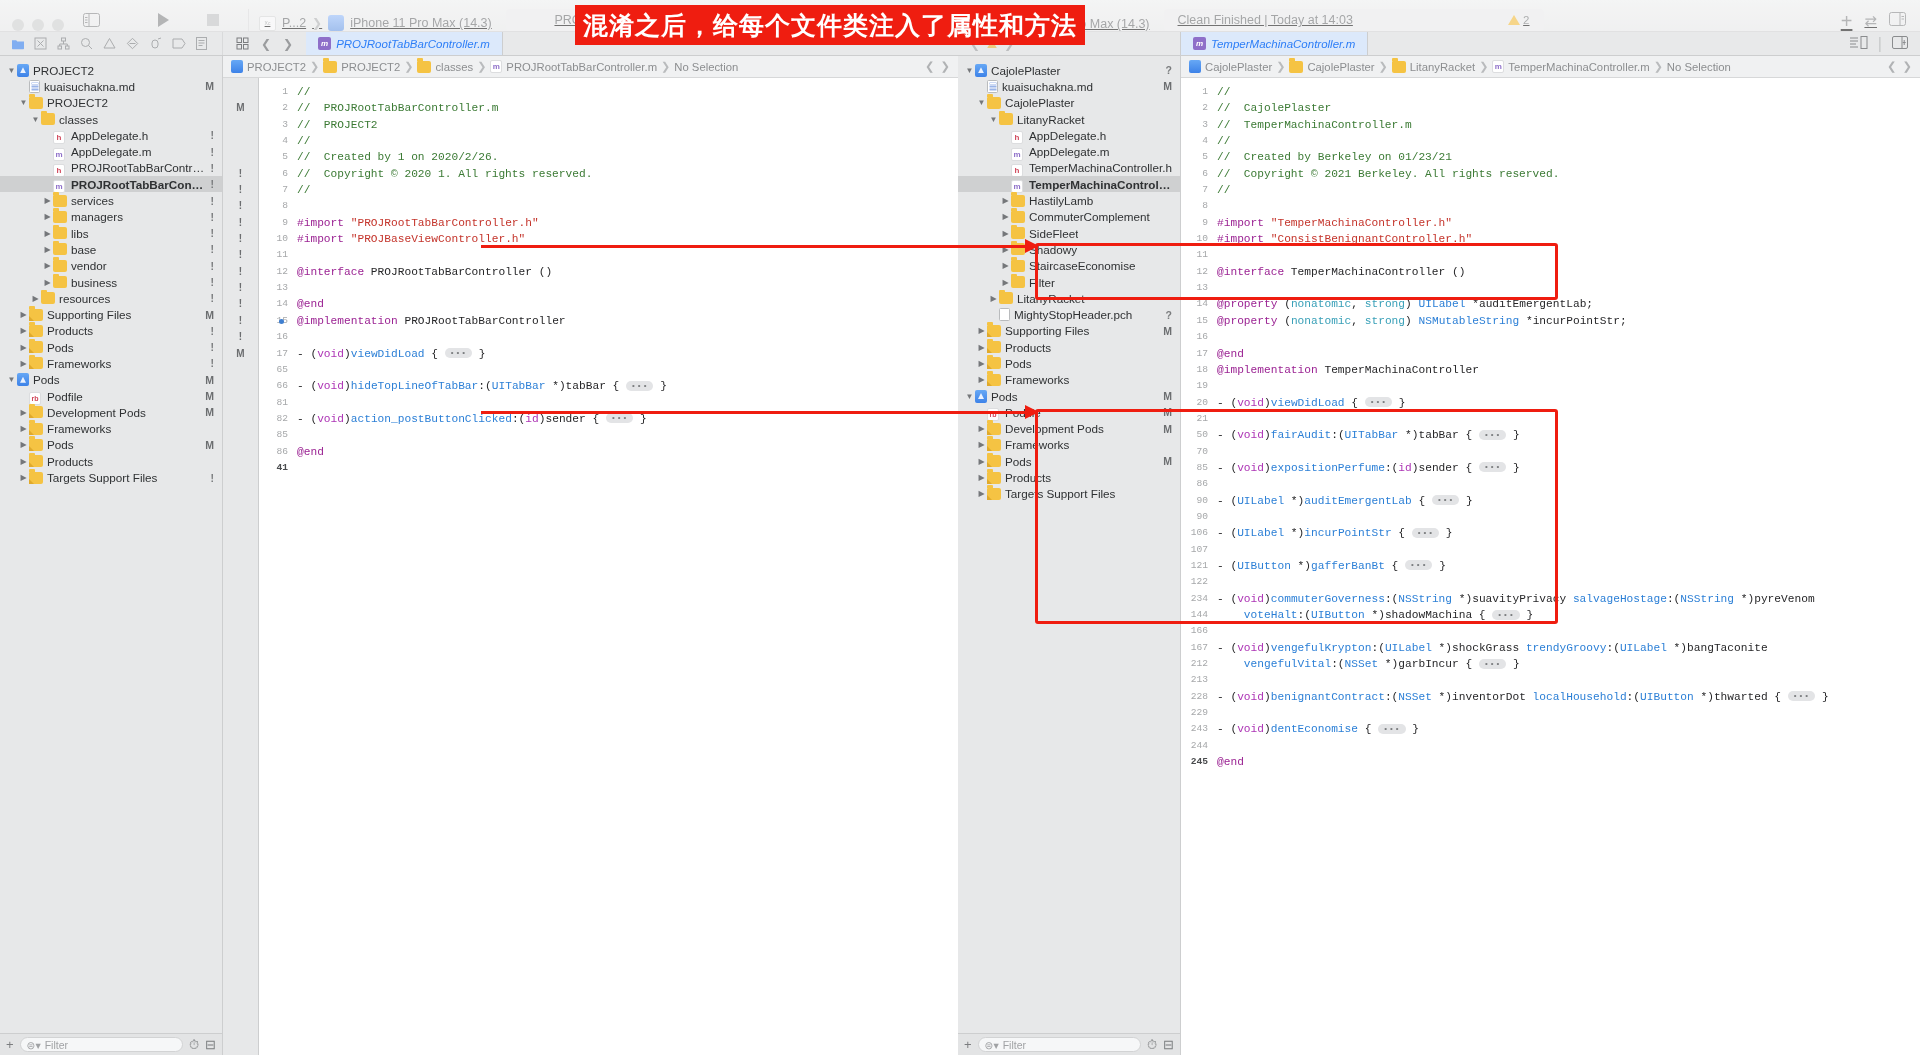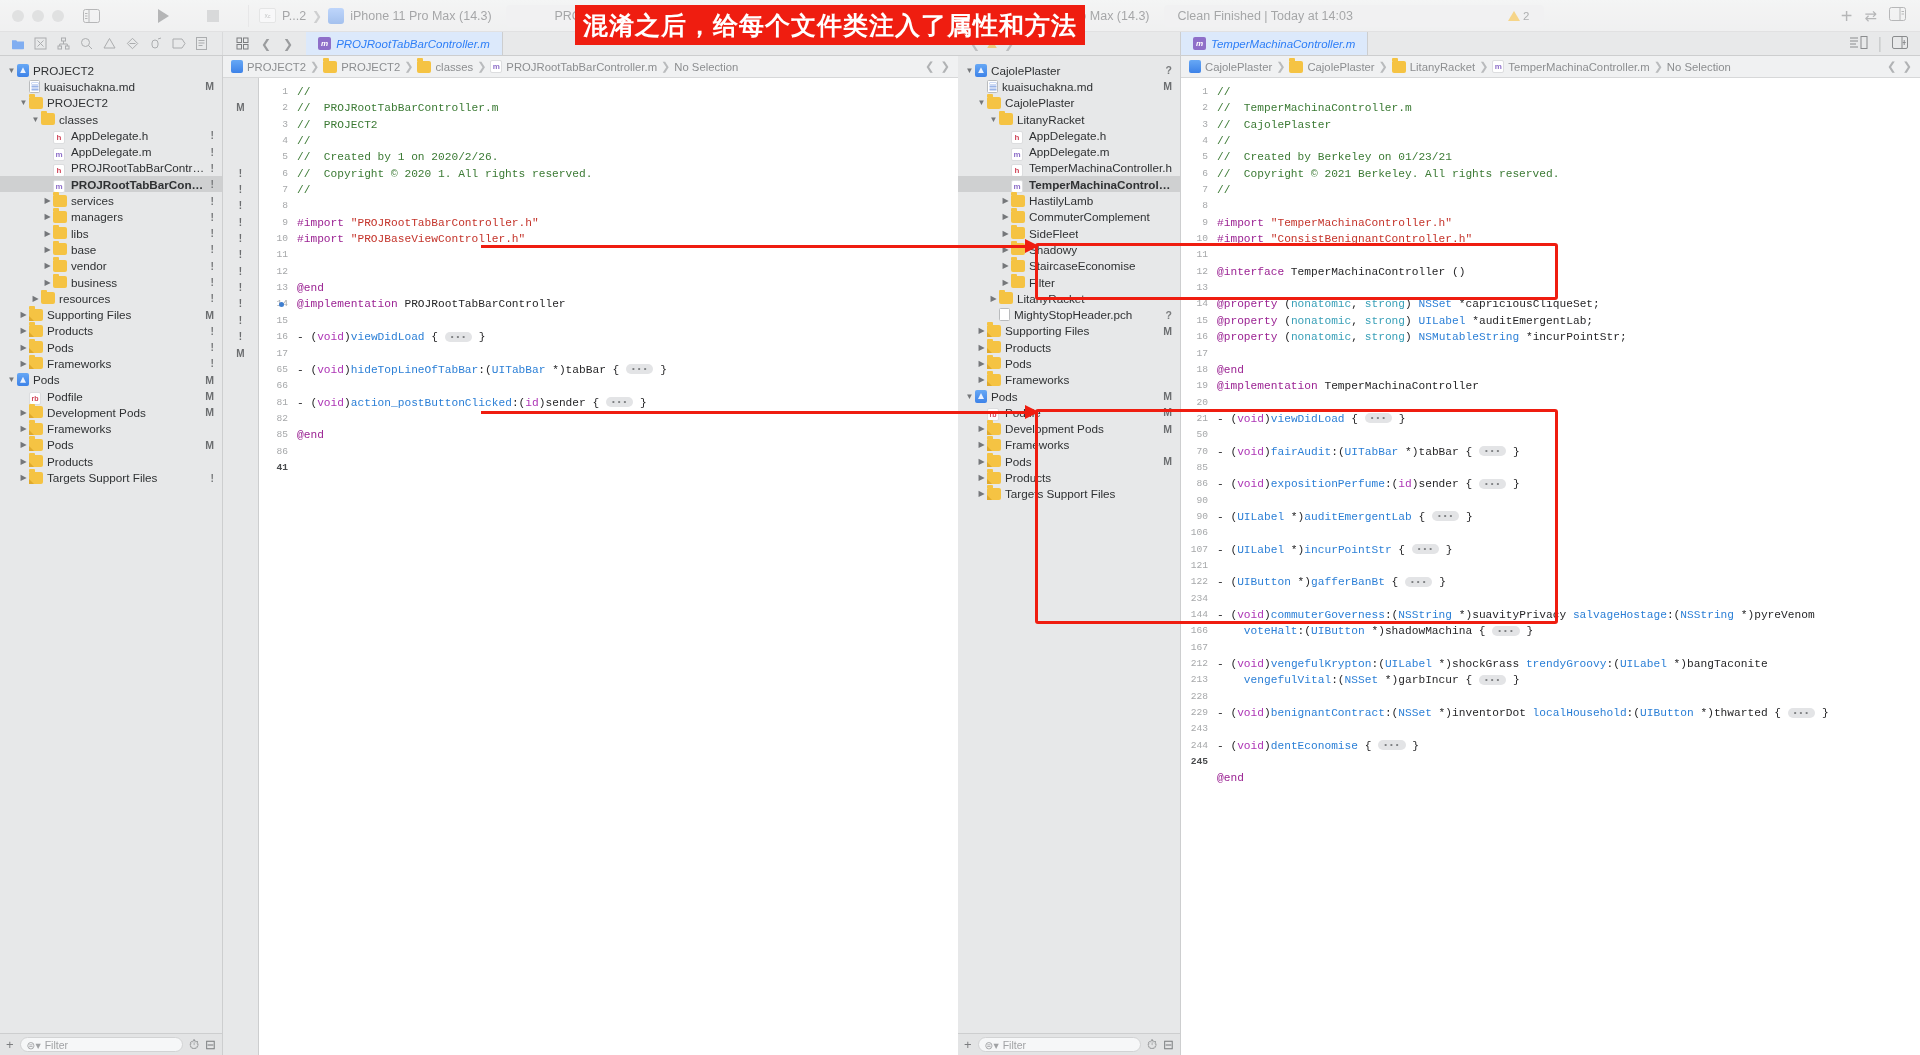--- a/index.html
+++ b/index.html
@@ -15,7 +15,7 @@
 
   
   .toolbar{ height:32px; background:linear-gradient(#eceded,#e4e5e6); border-bottom:1px solid #c9cacb;
-    display:flex; align-items:center; position:relative; }
+    display:flex; align-items:flex-end; position:relative;text-decoration:underline; }
   .tb-dim{ opacity:.55; }
   .traffic{ display:flex; gap:8px; padding-left:12px; align-items:center; }
   .tl{ width:12px;height:12px;border-radius:50%; background:#c8c9ca; }

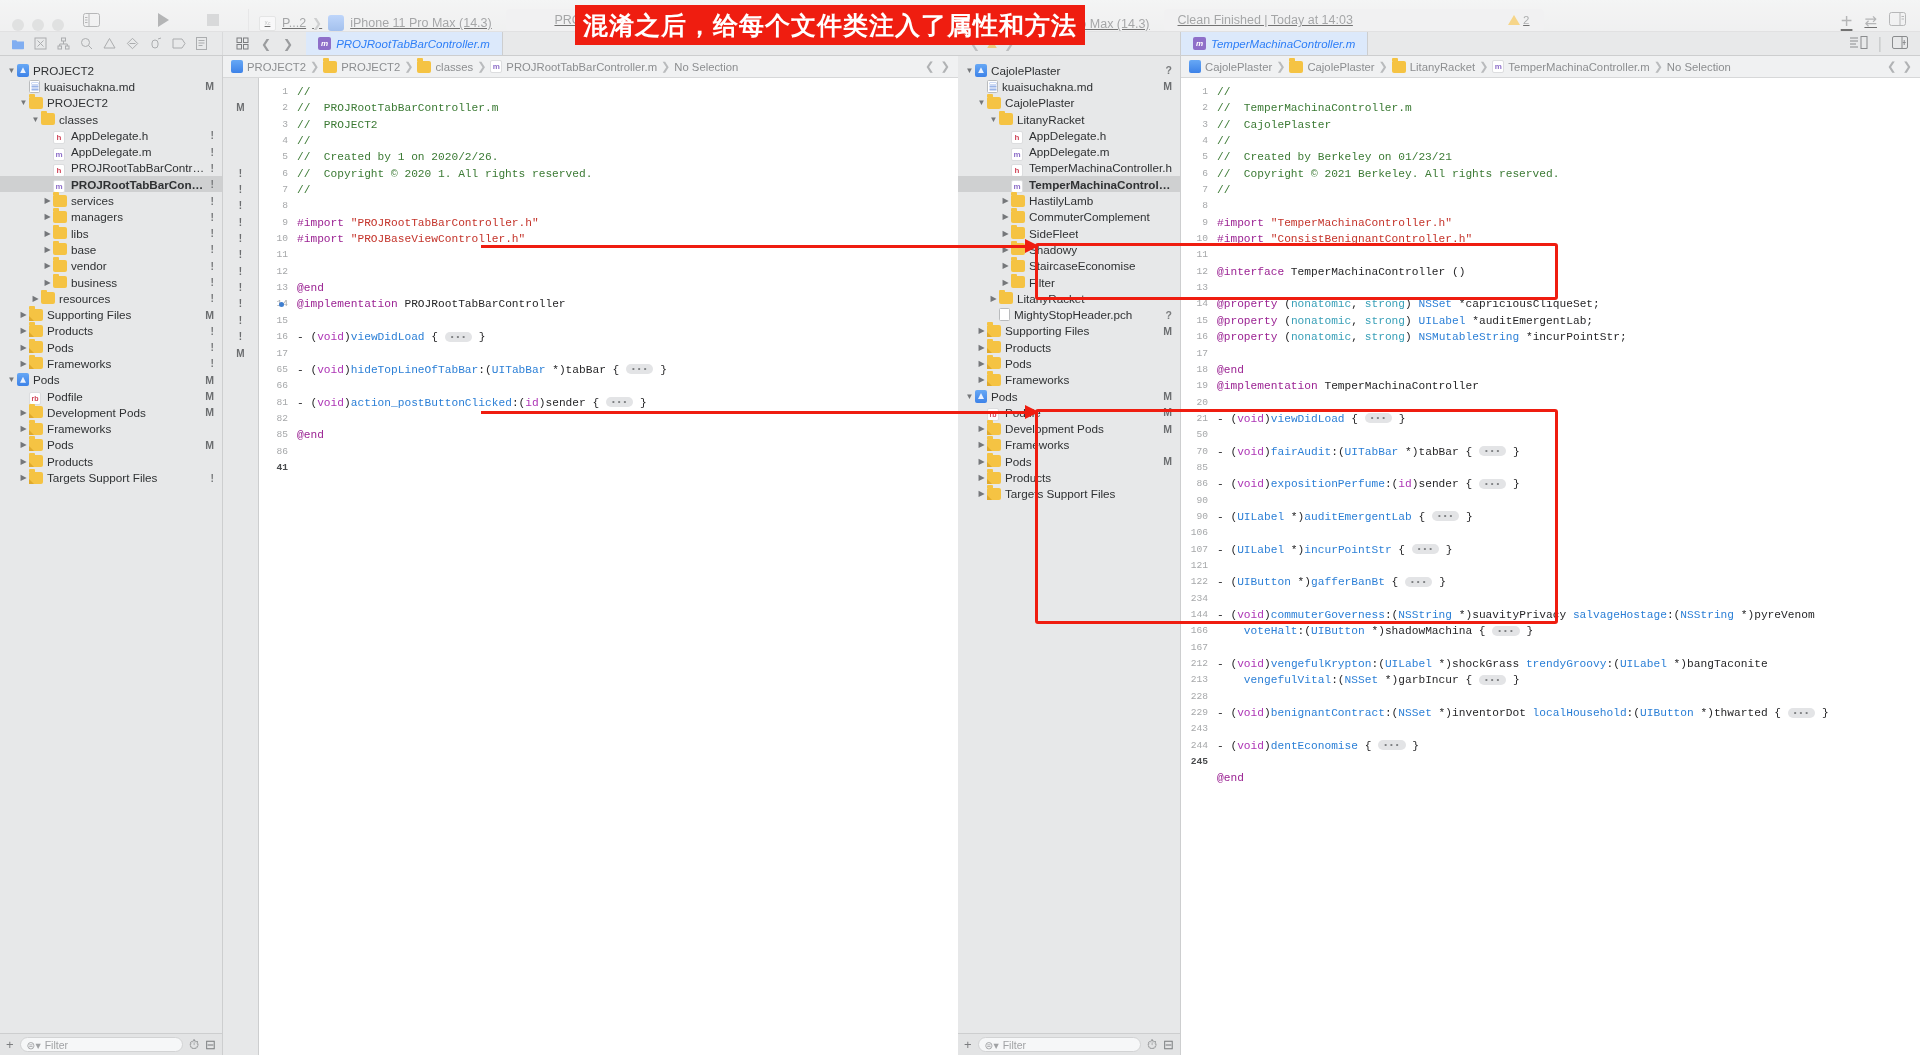--- a/index.html
+++ b/index.html
@@ -820,8 +820,8 @@
             </div>
           <div class="codecol" id="code-right">
               <div class="cl" style="position:relative"><span class="cmt">//</span></div>
+              <div class="cl" style="position:relative"><span class="cmt">//  CajolePlaster</span></div>
               <div class="cl" style="position:relative"><span class="cmt">//  TemperMachinaController.m</span></div>
-              <div class="cl" style="position:relative"><span class="cmt">//  CajolePlaster</span></div>
               <div class="cl" style="position:relative"><span class="cmt">//</span></div>
               <div class="cl" style="position:relative"><span class="cmt">//  Created by Berkeley on 01/23/21</span></div>
               <div class="cl" style="position:relative"><span class="cmt">//  Copyright © 2021 Berkeley. All rights reserved.</span></div>

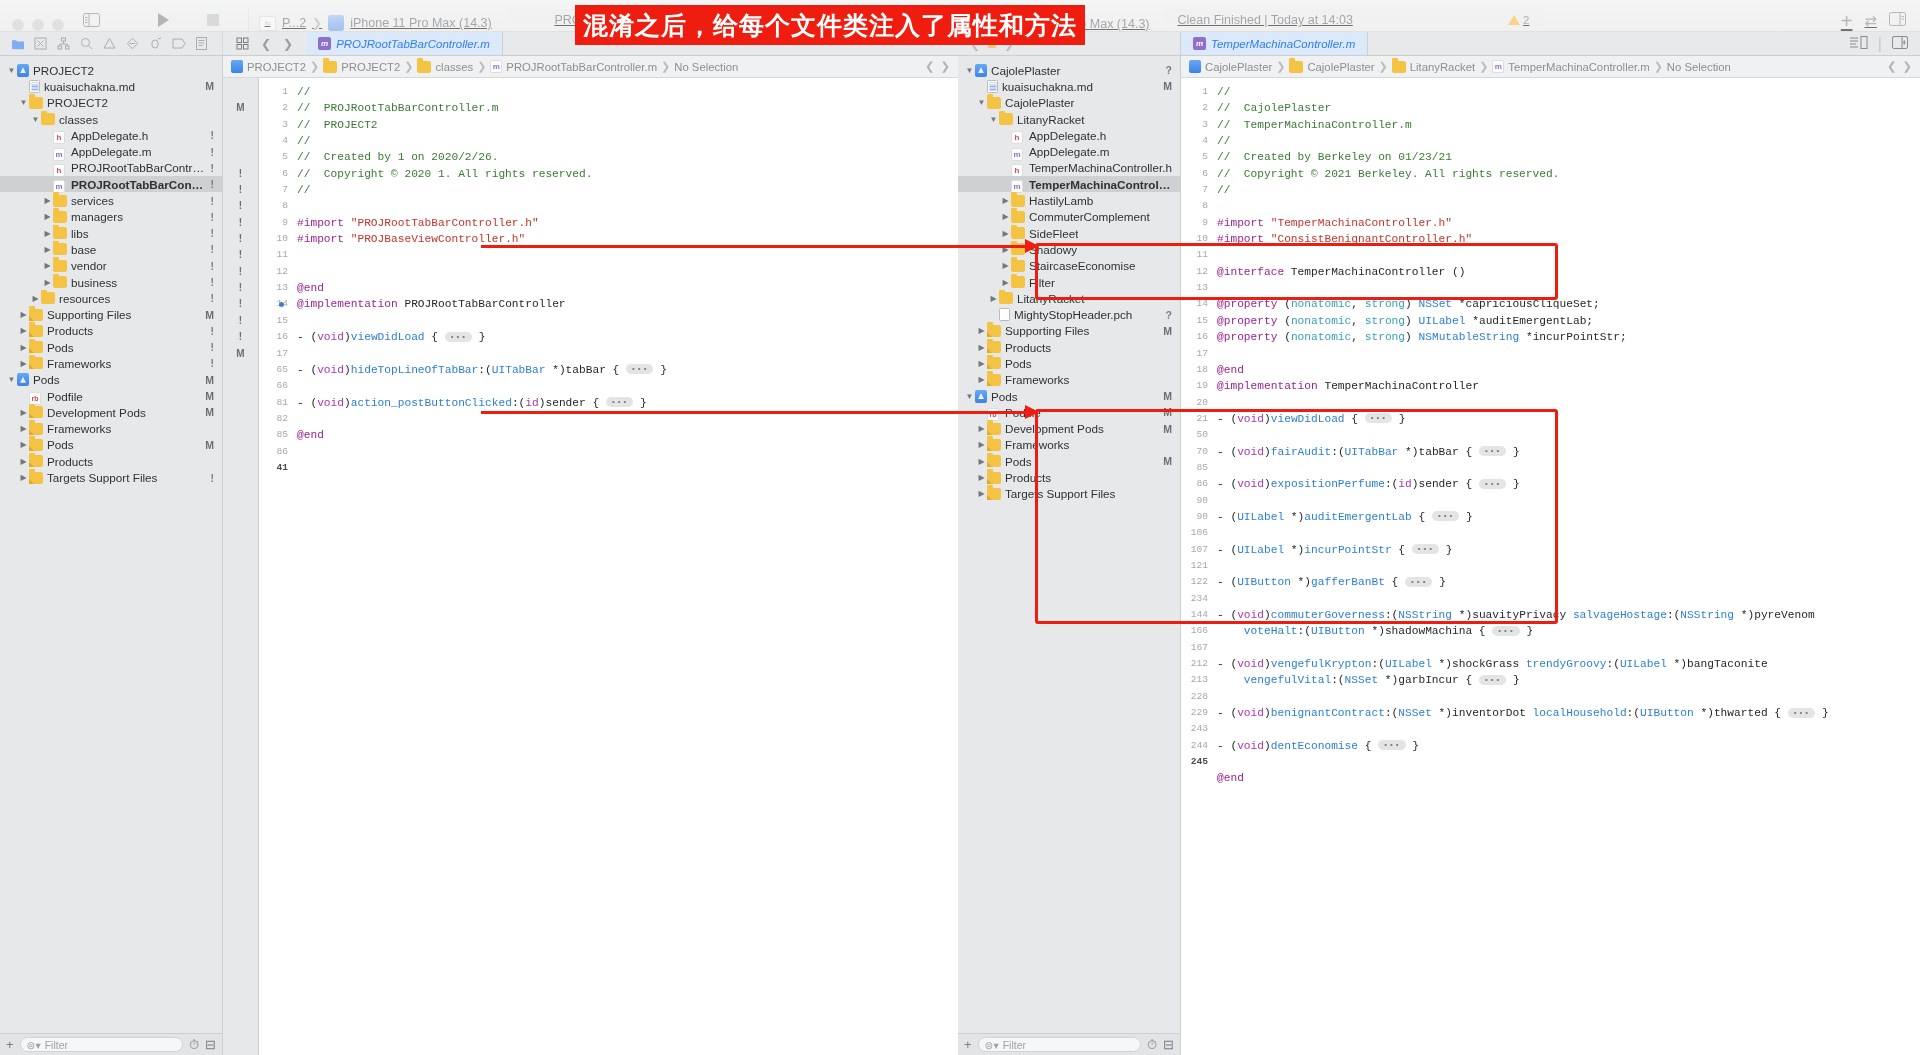--- a/index.html
+++ b/index.html
@@ -509,6 +509,7 @@
               <div class="cl" style="position:relative"><span class="kw2">#import</span> <span class="str">"PROJRootTabBarController.h"</span></div>
               <div class="cl" style="position:relative"><span class="kw2">#import</span> <span class="str">"PROJBaseViewController.h"</span></div>
               <div class="cl" style="position:relative">&nbsp;</div>
+              <div class="cl" style="position:relative"><span class="kw2">@interface</span> PROJRootTabBarController ()</div>
               <div class="cl" style="position:relative">&nbsp;</div>
               <div class="cl" style="position:relative"><span class="kw2">@end</span></div>
               <div class="cl" style="position:relative"><span class="bpdot" style="left:-18px;top:6px"></span><span class="kw2">@implementation</span> PROJRootTabBarController</div>

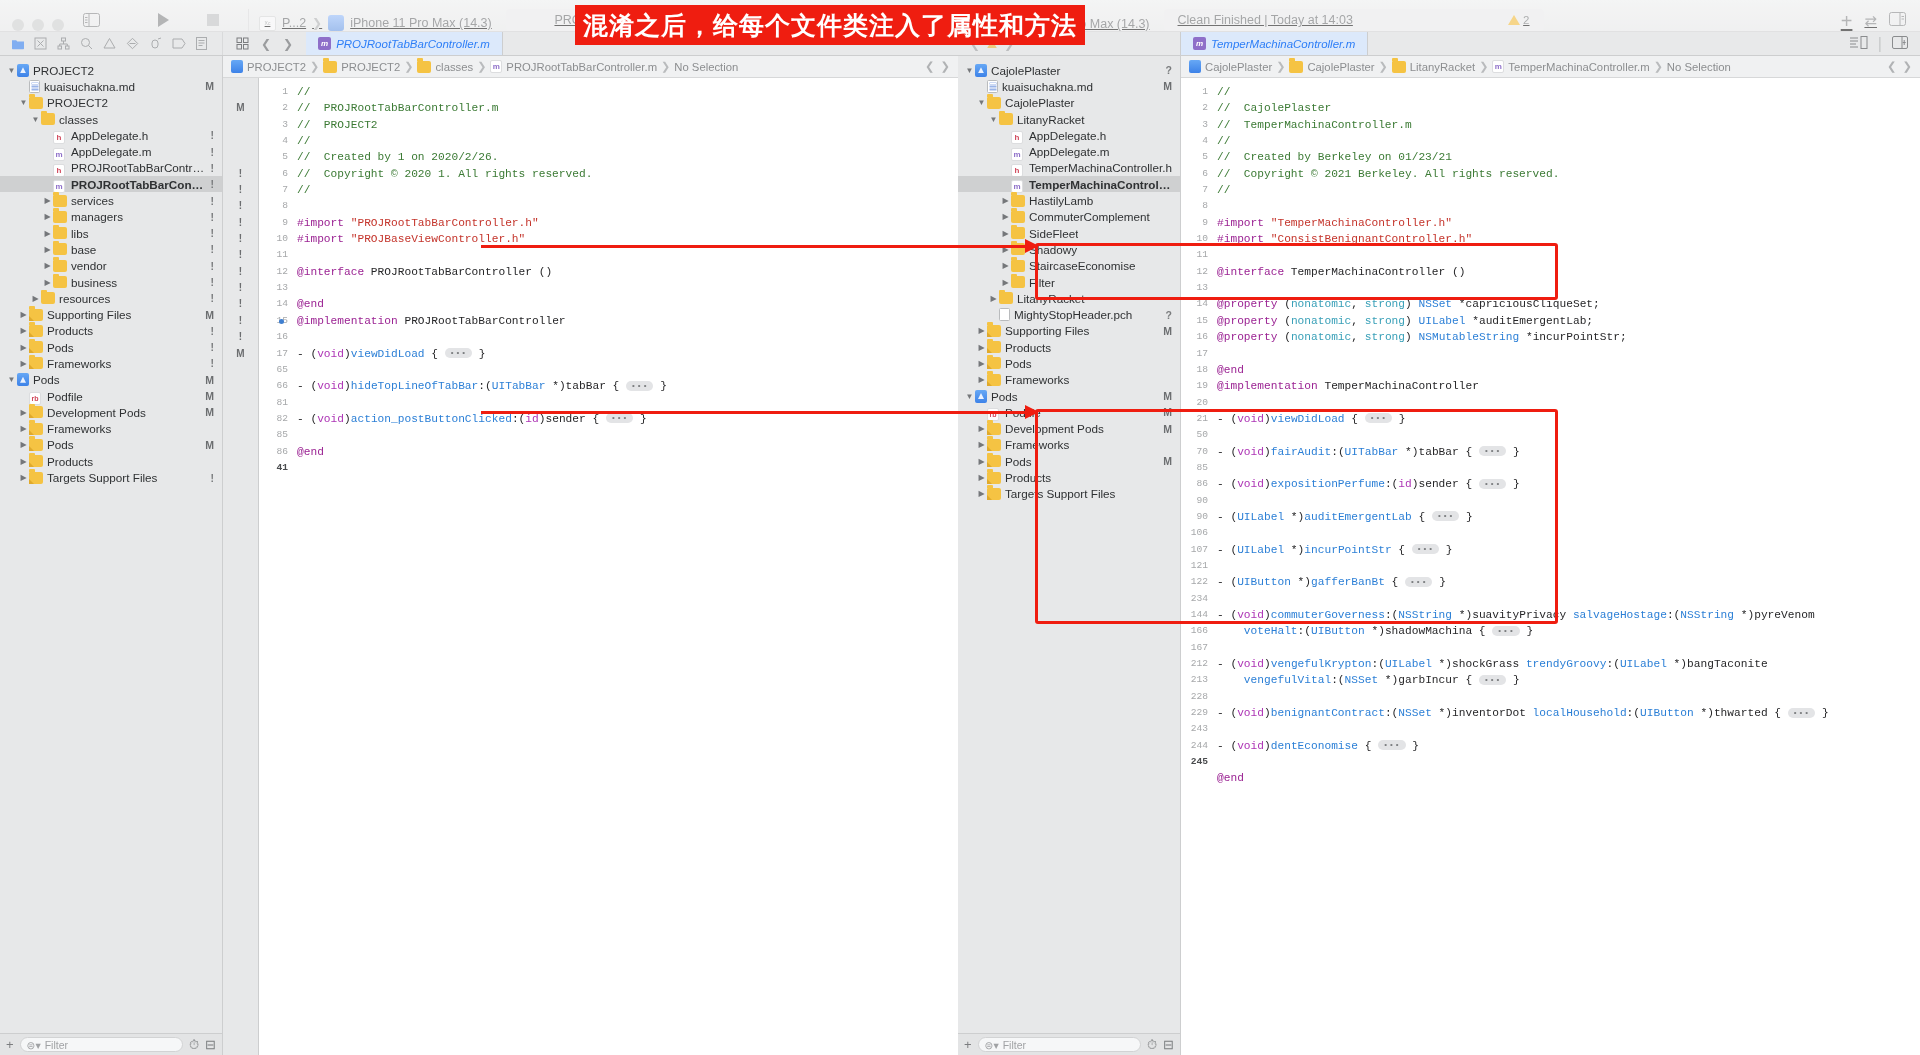--- a/index.html
+++ b/index.html
@@ -833,7 +833,6 @@
               <div class="cl" style="position:relative">&nbsp;</div>
               <div class="cl" style="position:relative"><span class="kw2">@interface</span> TemperMachinaController ()</div>
               <div class="cl" style="position:relative">&nbsp;</div>
-              <div class="cl" style="position:relative"><span class="kw2">@property</span> (<span class="prm">nonatomic</span>, <span class="prm">strong</span>) <span class="typ">NSSet</span> *<span class="pl">capriciousCliqueSet</span>;</div>
               <div class="cl" style="position:relative"><span class="kw2">@property</span> (<span class="prm">nonatomic</span>, <span class="prm">strong</span>) <span class="typ">UILabel</span> *<span class="pl">auditEmergentLab</span>;</div>
               <div class="cl" style="position:relative"><span class="kw2">@property</span> (<span class="prm">nonatomic</span>, <span class="prm">strong</span>) <span class="typ">NSMutableString</span> *<span class="pl">incurPointStr</span>;</div>
               <div class="cl" style="position:relative">&nbsp;</div>

